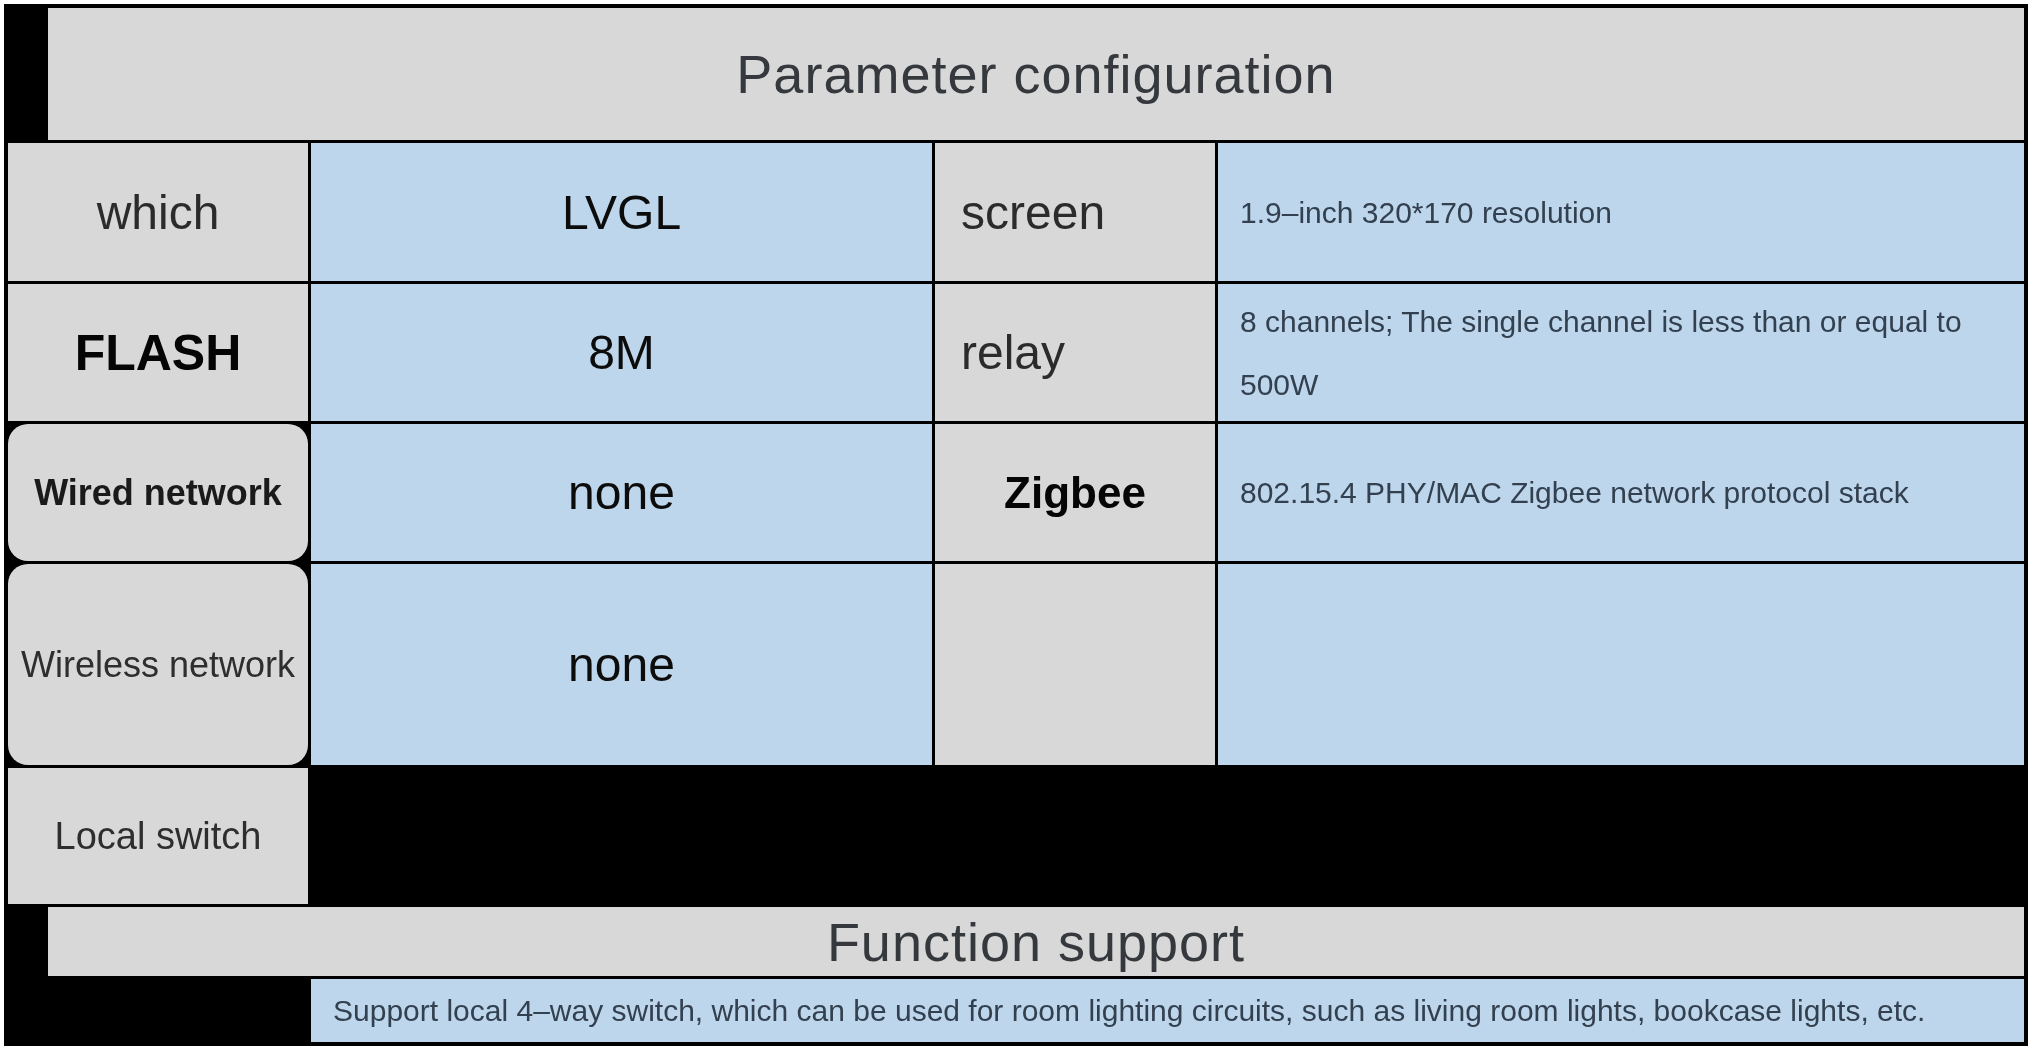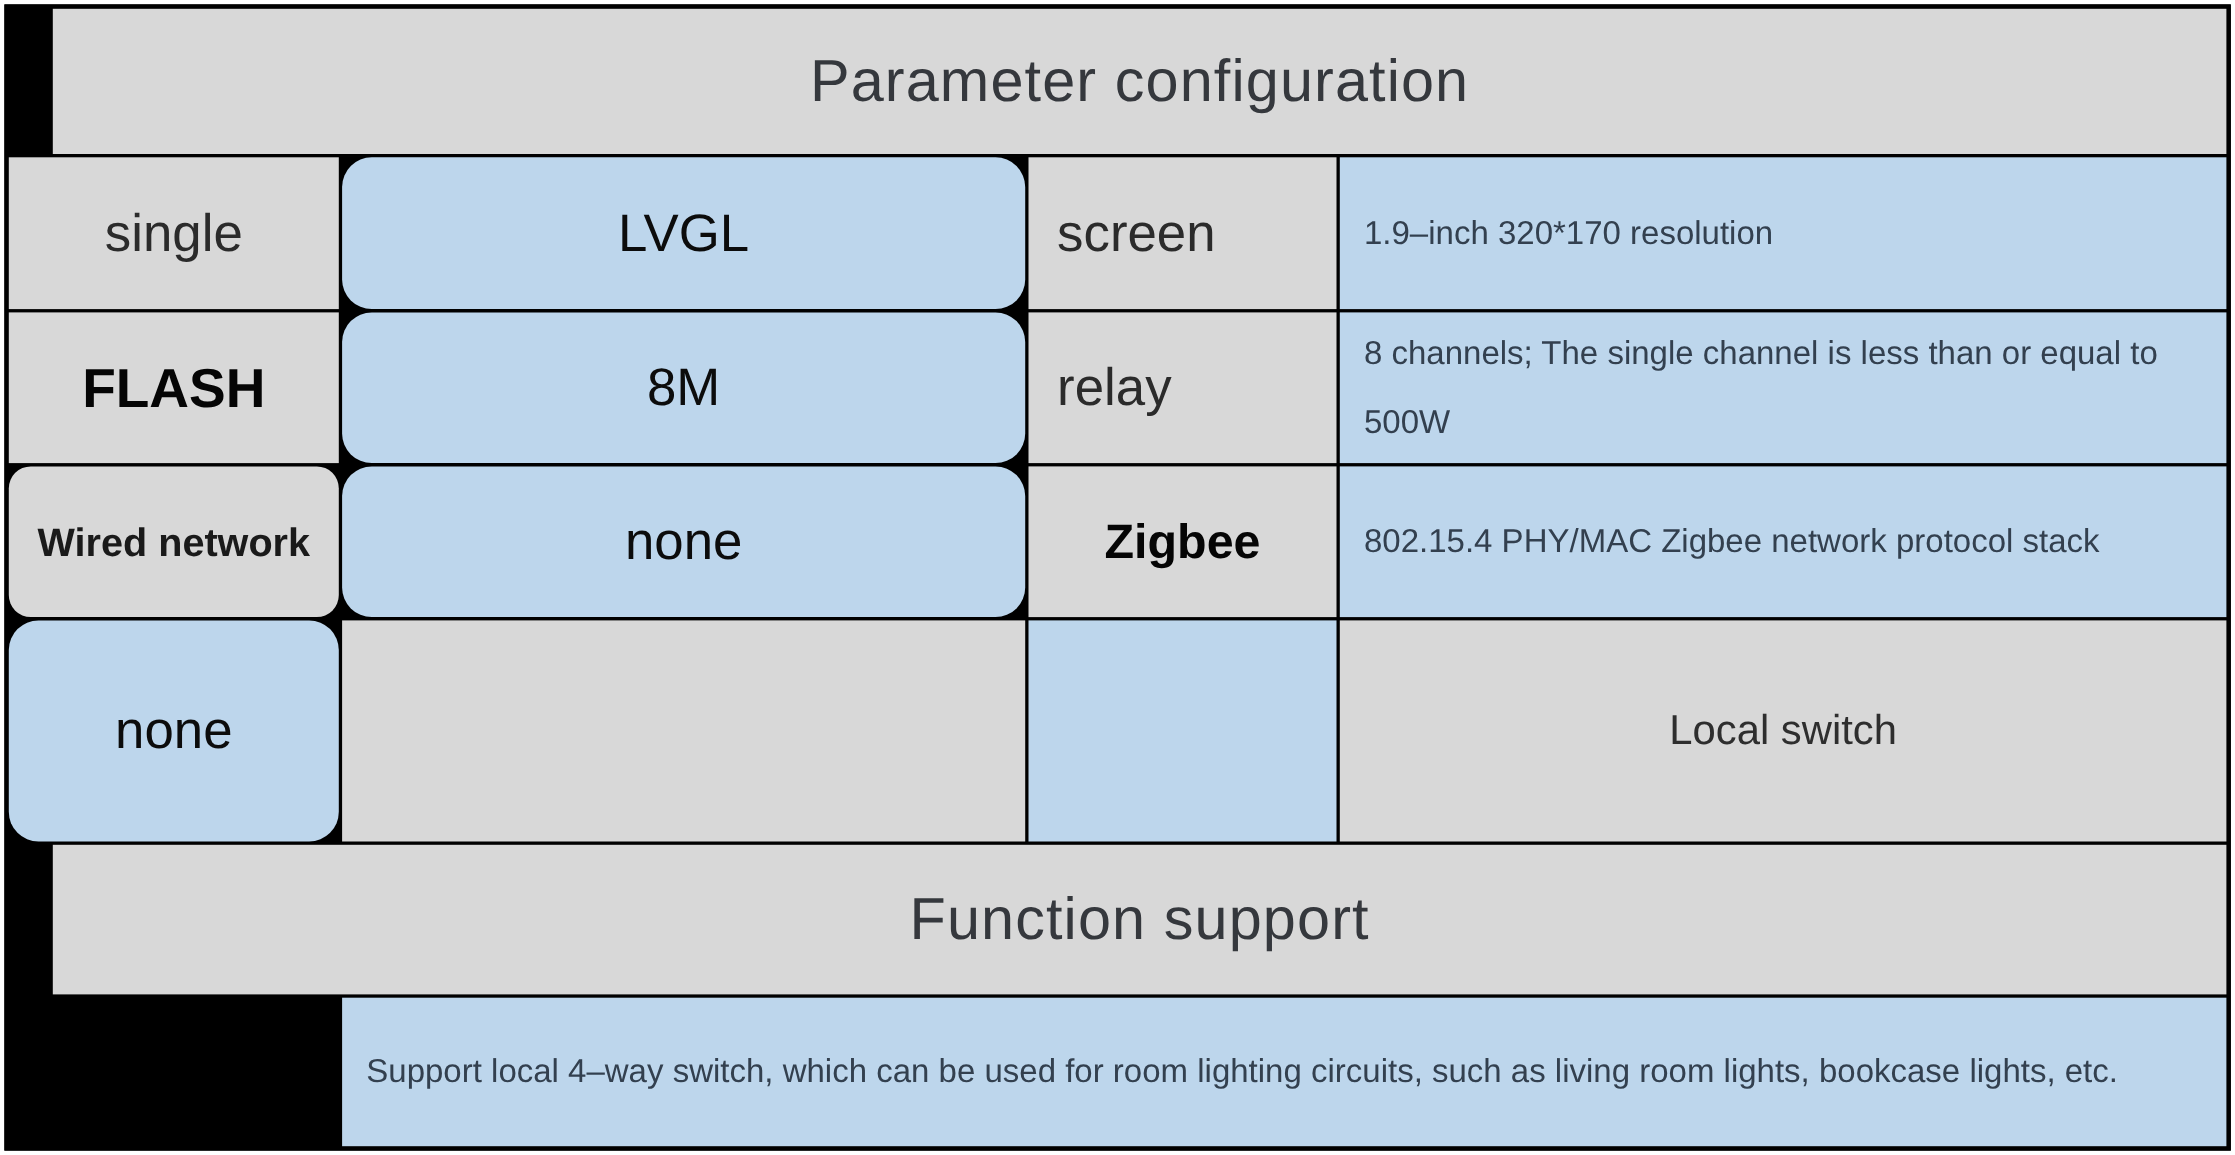--- a/index.html
+++ b/index.html
@@ -105,7 +105,7 @@
 
     <div class="cell gray section-header">Parameter configuration</div>
 
-    <div class="cell gray key-center">single</div>
+    <div class="cell gray key-center">which</div>
     <div class="cell blue val-center">LVGL</div>
     <div class="cell gray key-left">screen</div>
     <div class="cell blue desc">1.9–inch 320*170 resolution</div>

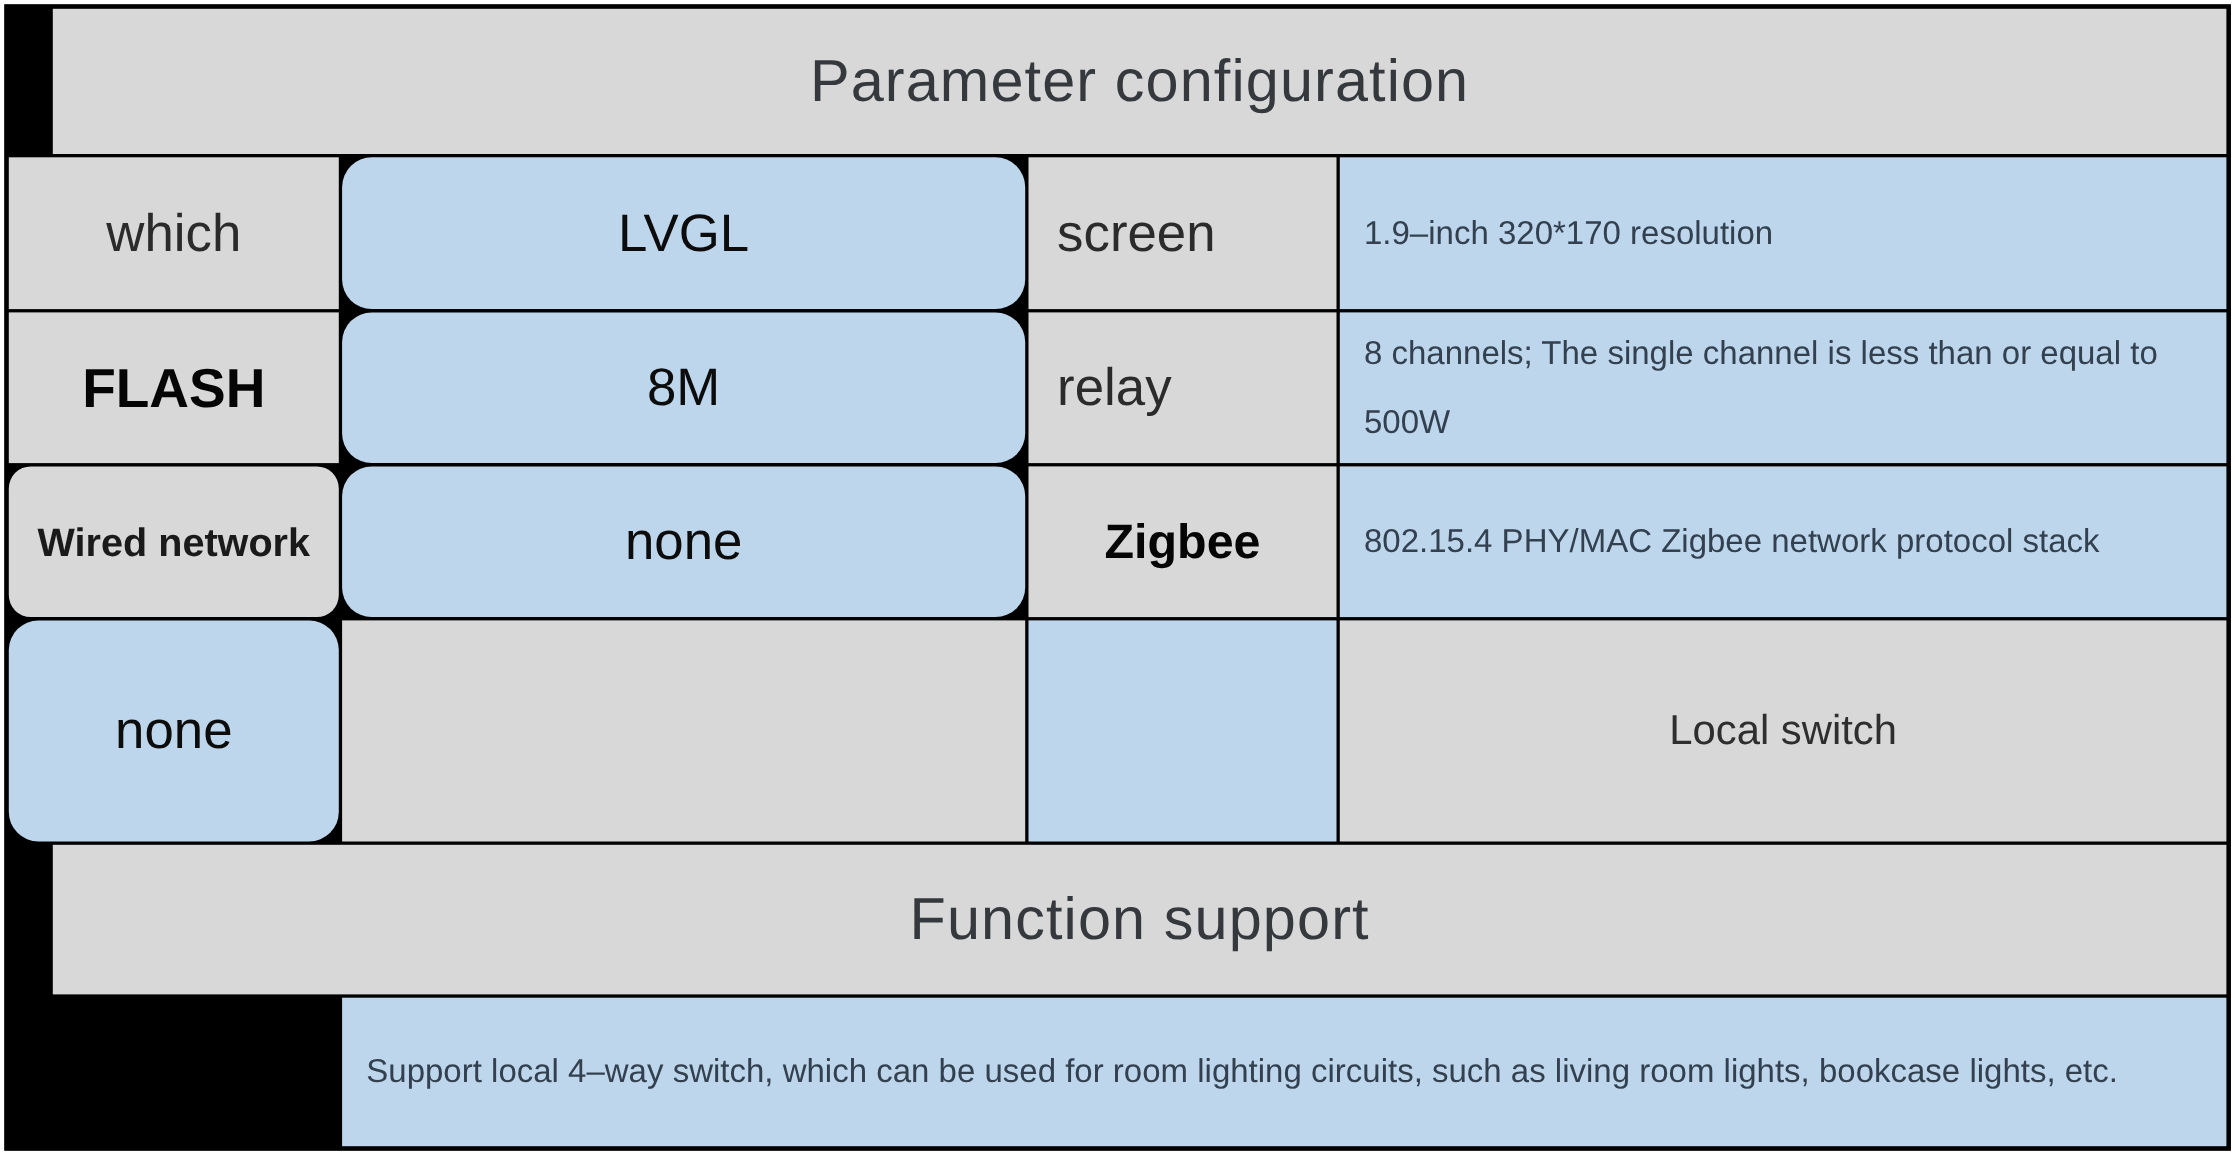--- a/index.html
+++ b/index.html
@@ -71,7 +71,6 @@
     font-size: 48px;
     font-weight: 500;
     color: #0c0c0c;
-    border-radius: 27px;
   }
   .key-left {
     justify-content: flex-start;

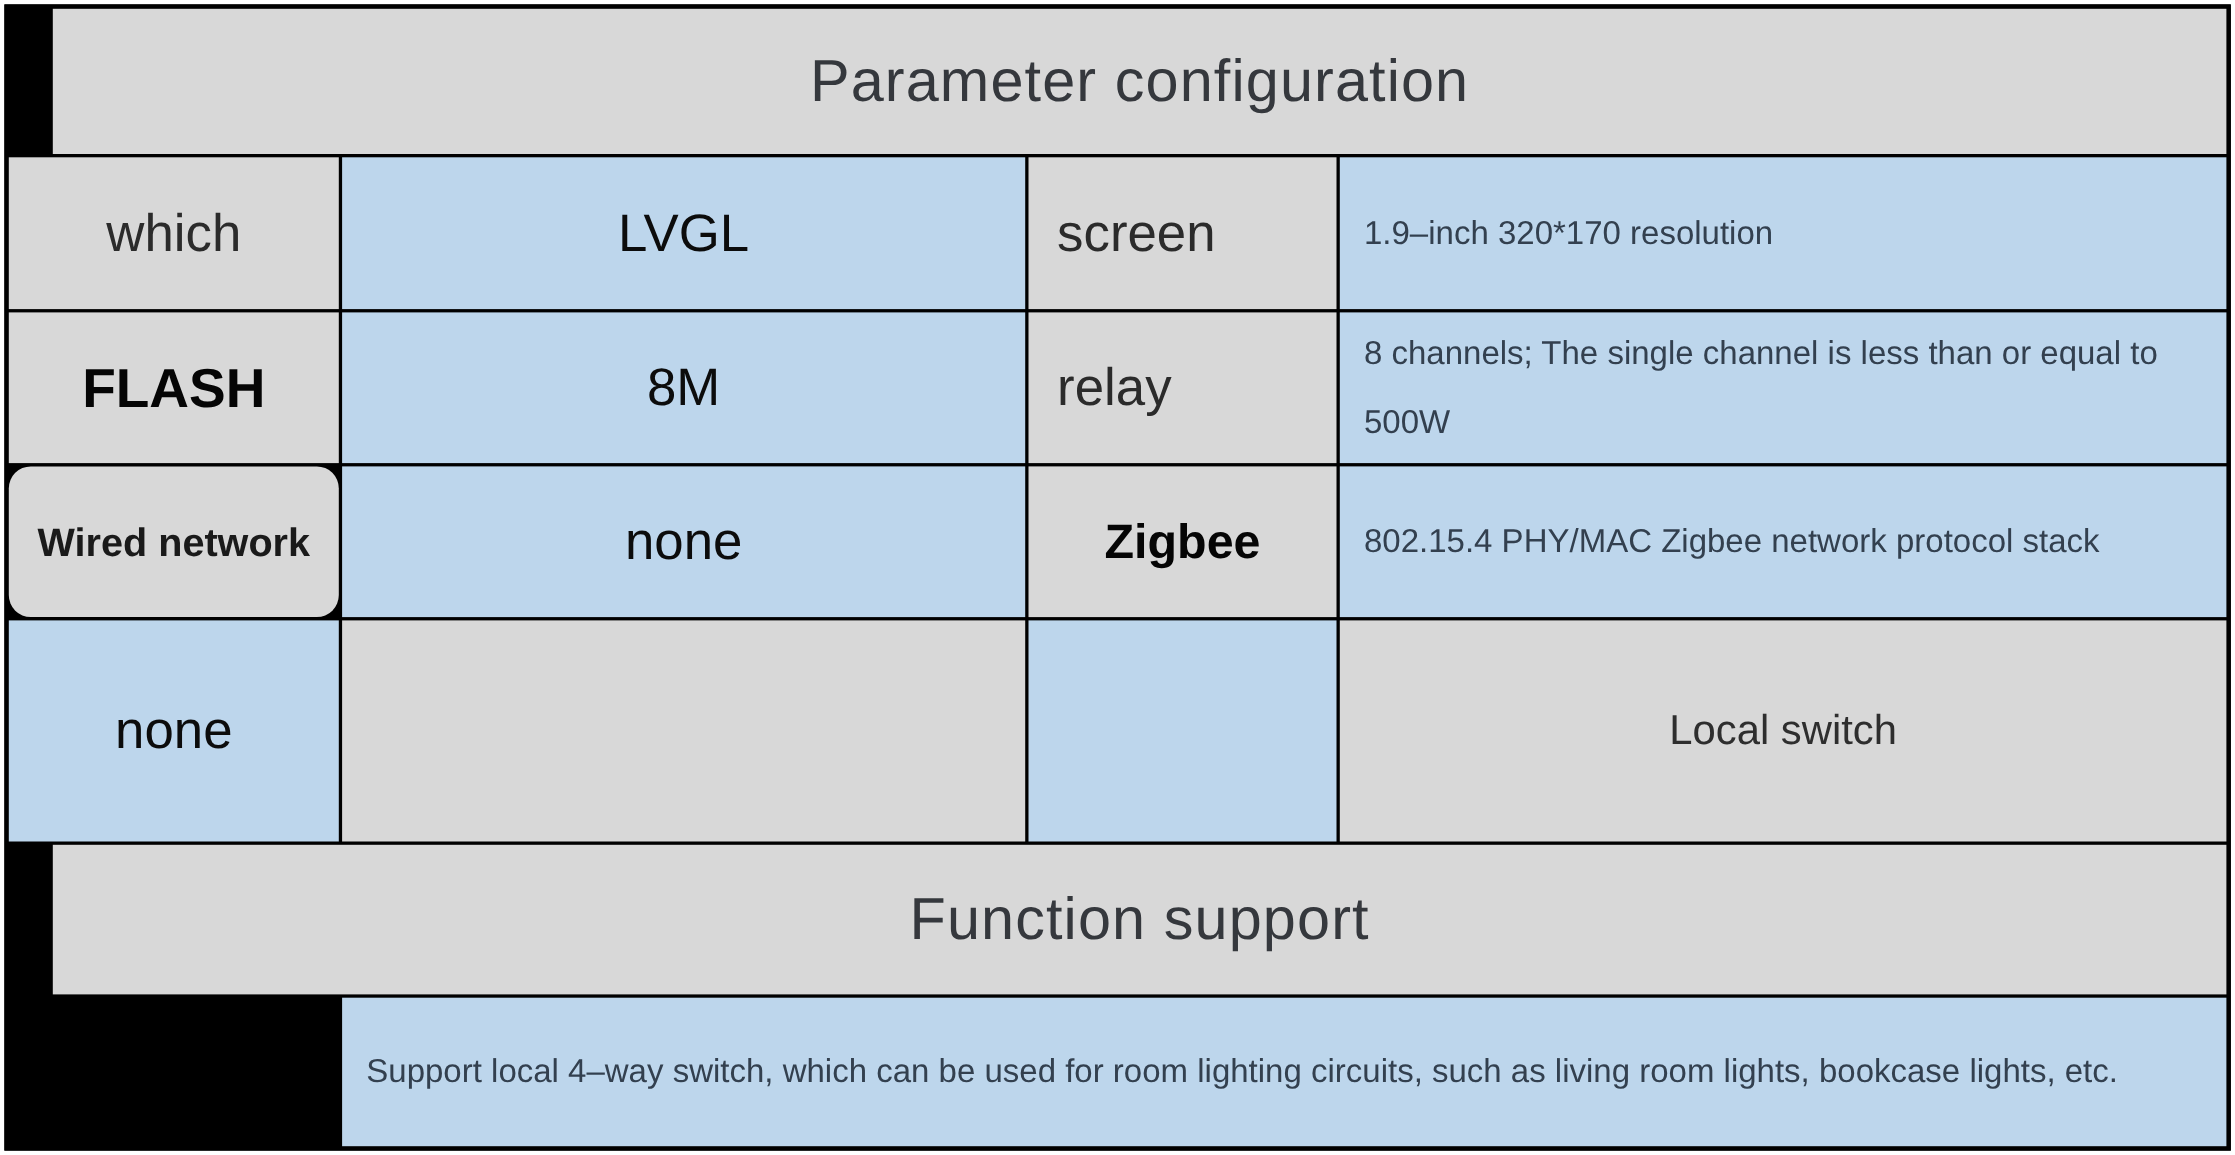--- a/index.html
+++ b/index.html
@@ -119,6 +119,7 @@
     <div class="cell gray key-center bold" style="font-size:44px;">Zigbee</div>
     <div class="cell blue desc">802.15.4 PHY/MAC Zigbee network protocol stack</div>
 
+    <div class="cell gray key-small">Wireless network</div>
     <div class="cell blue val-center">none</div>
     <div class="cell gray"></div>
     <div class="cell blue"></div>

